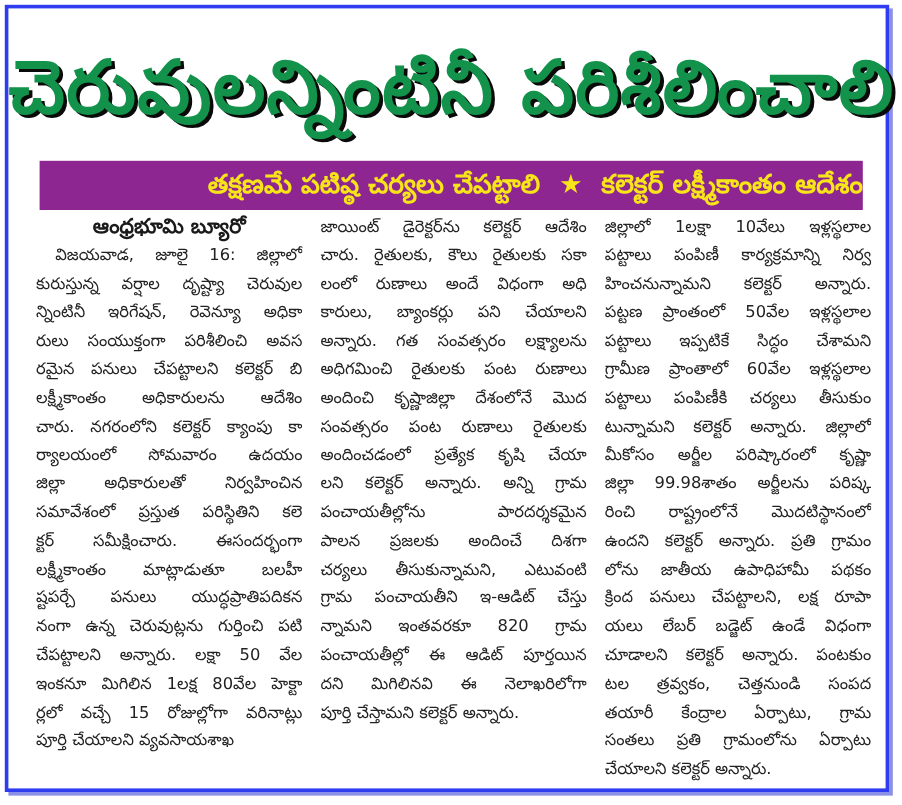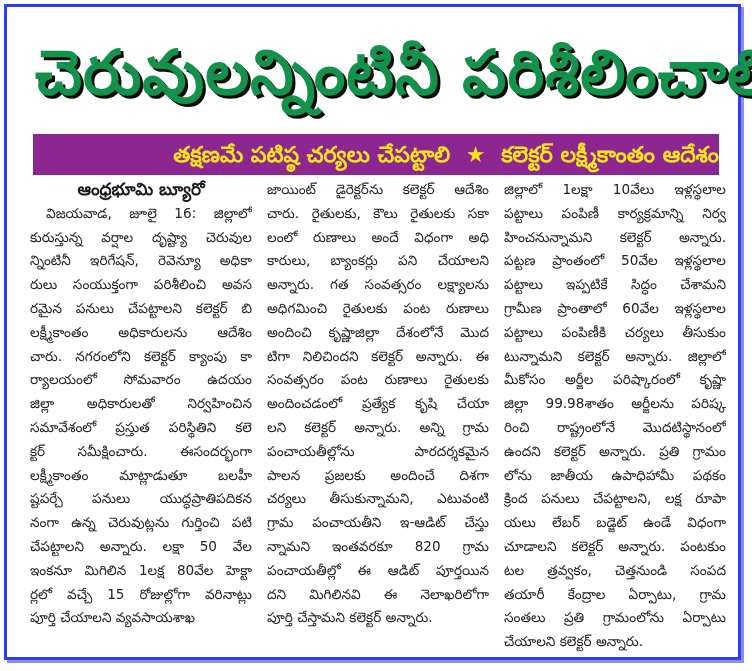--- a/index.html
+++ b/index.html
@@ -39,7 +39,6 @@
       text-shadow: 3px 3px 0 #0a0a0a;
       letter-spacing: 1px;
       white-space: nowrap;
-      margin-left: 28px;
     }
     .subhead {
       position: absolute;

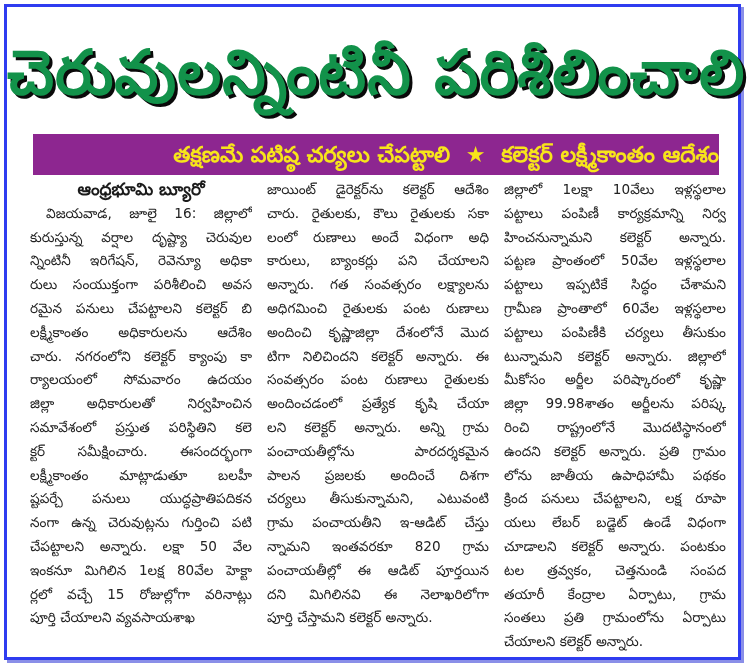--- a/index.html
+++ b/index.html
@@ -142,7 +142,6 @@
       <span class="line">అన్నారు. గత సంవత్సరం లక్ష్యాలను</span>
       <span class="line">అధిగమించి రైతులకు పంట రుణాలు</span>
       <span class="line">అందించి కృష్ణాజిల్లా దేశంలోనే మొద</span>
-      <span class="line">టిగా నిలిచిందని కలెక్టర్ అన్నారు. ఈ</span>
       <span class="line">సంవత్సరం పంట రుణాలు రైతులకు</span>
       <span class="line">అందించడంలో ప్రత్యేక కృషి చేయా</span>
       <span class="line">లని కలెక్టర్ అన్నారు. అన్ని గ్రామ</span>

